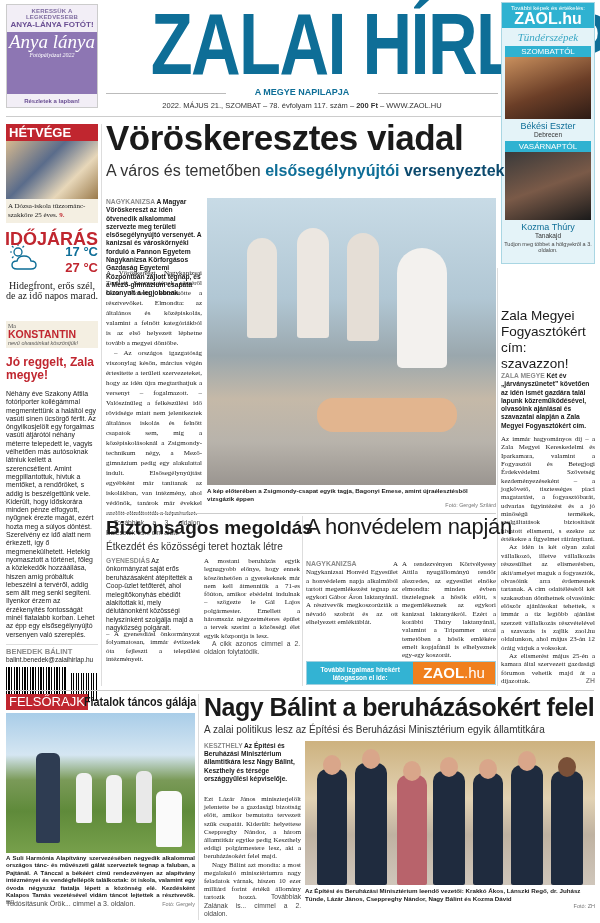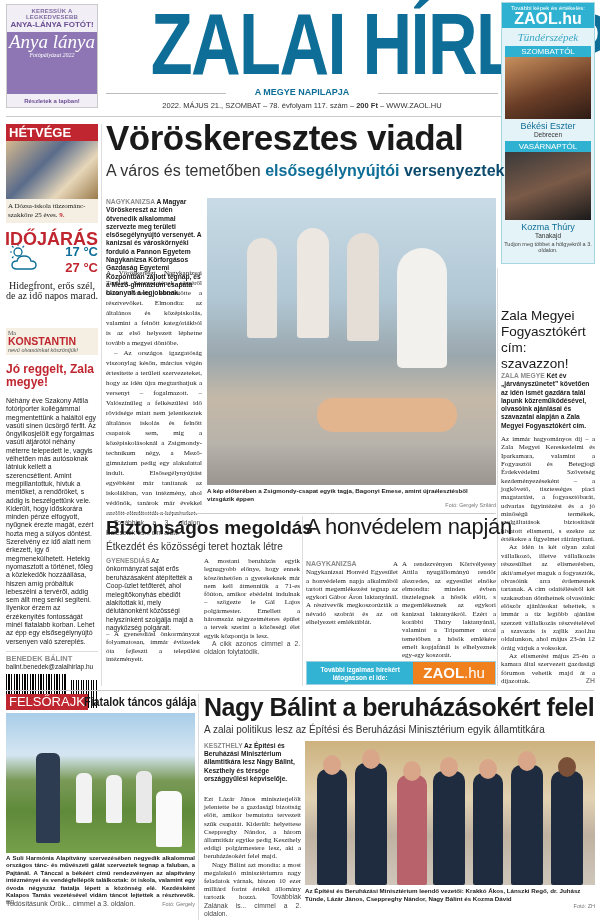--- a/index.html
+++ b/index.html
@@ -49,7 +49,7 @@
 #weather .t2{position:absolute;right:0;top:31px;font-family:"Liberation Sans",sans-serif;font-weight:bold;color:#c0262f;font-size:13px}
 #weather .icon{position:absolute;left:2px;top:14px;width:30px;height:30px}
 #weather .desc{position:absolute;right:0;top:52px;font-size:10px;text-align:center;line-height:10px}
-#nameday{background:#f4efe2;padding:2px 2px;margin-top:7px}
+#nameday{background:#f4efe2;padding:2px 2px;margin-top:0}
 #nameday .ma{font-size:6px;color:#555}
 #nameday .nm{font-family:"Liberation Sans",sans-serif;font-weight:bold;color:#c0262f;font-size:10.5px;line-height:11px}
 #nameday .sub{font-family:"Liberation Sans",sans-serif;font-size:5.5px;color:#555;font-style:italic}

